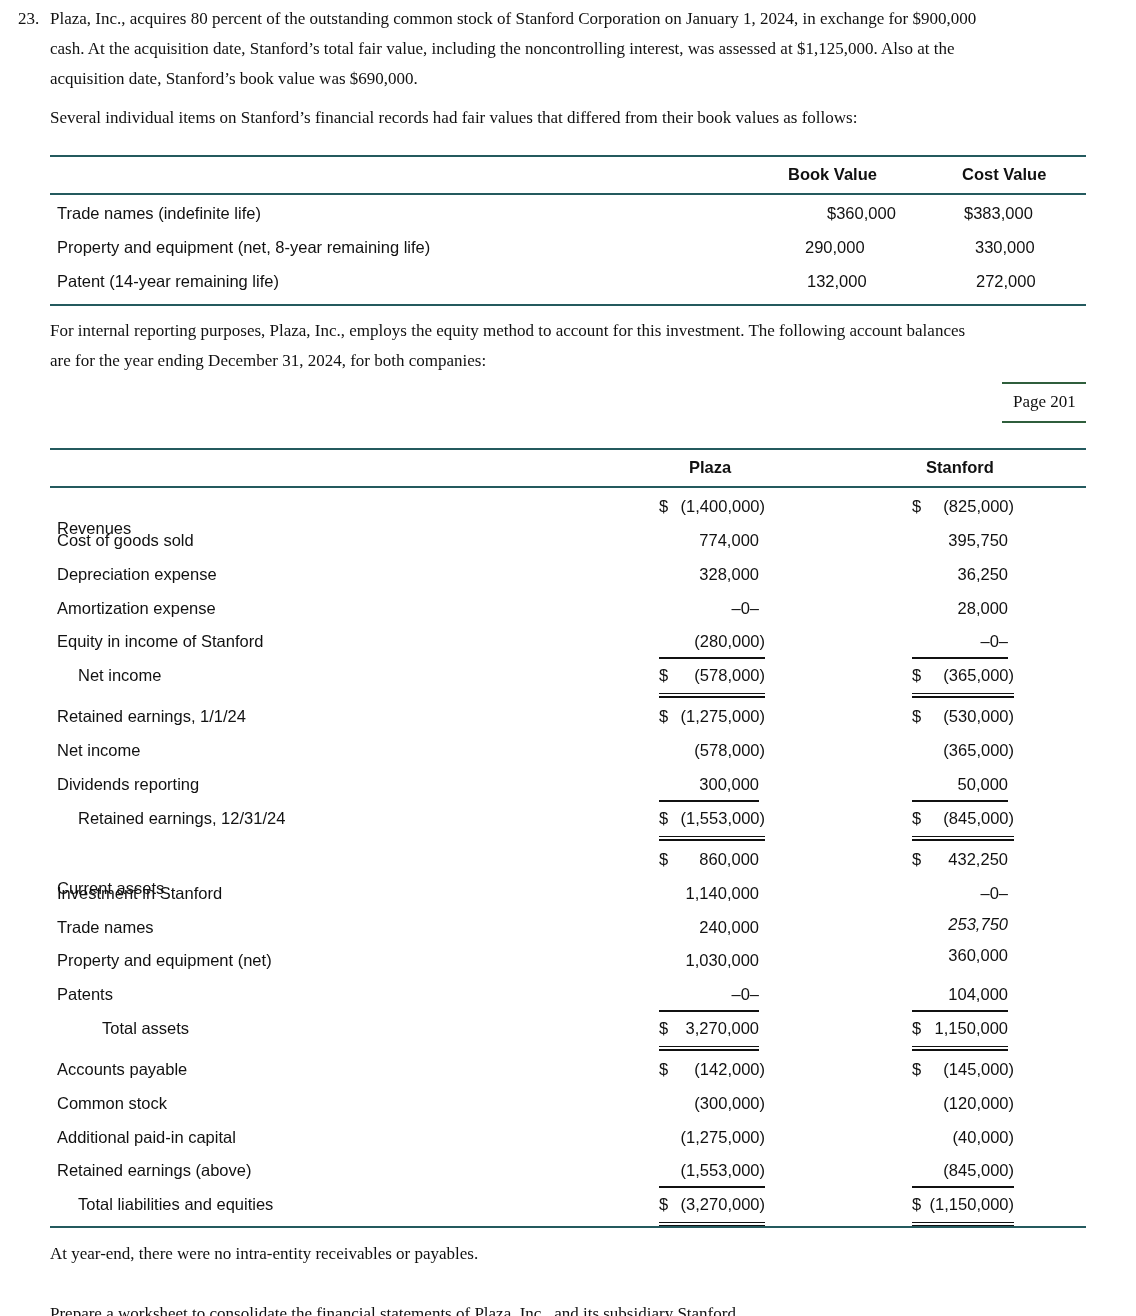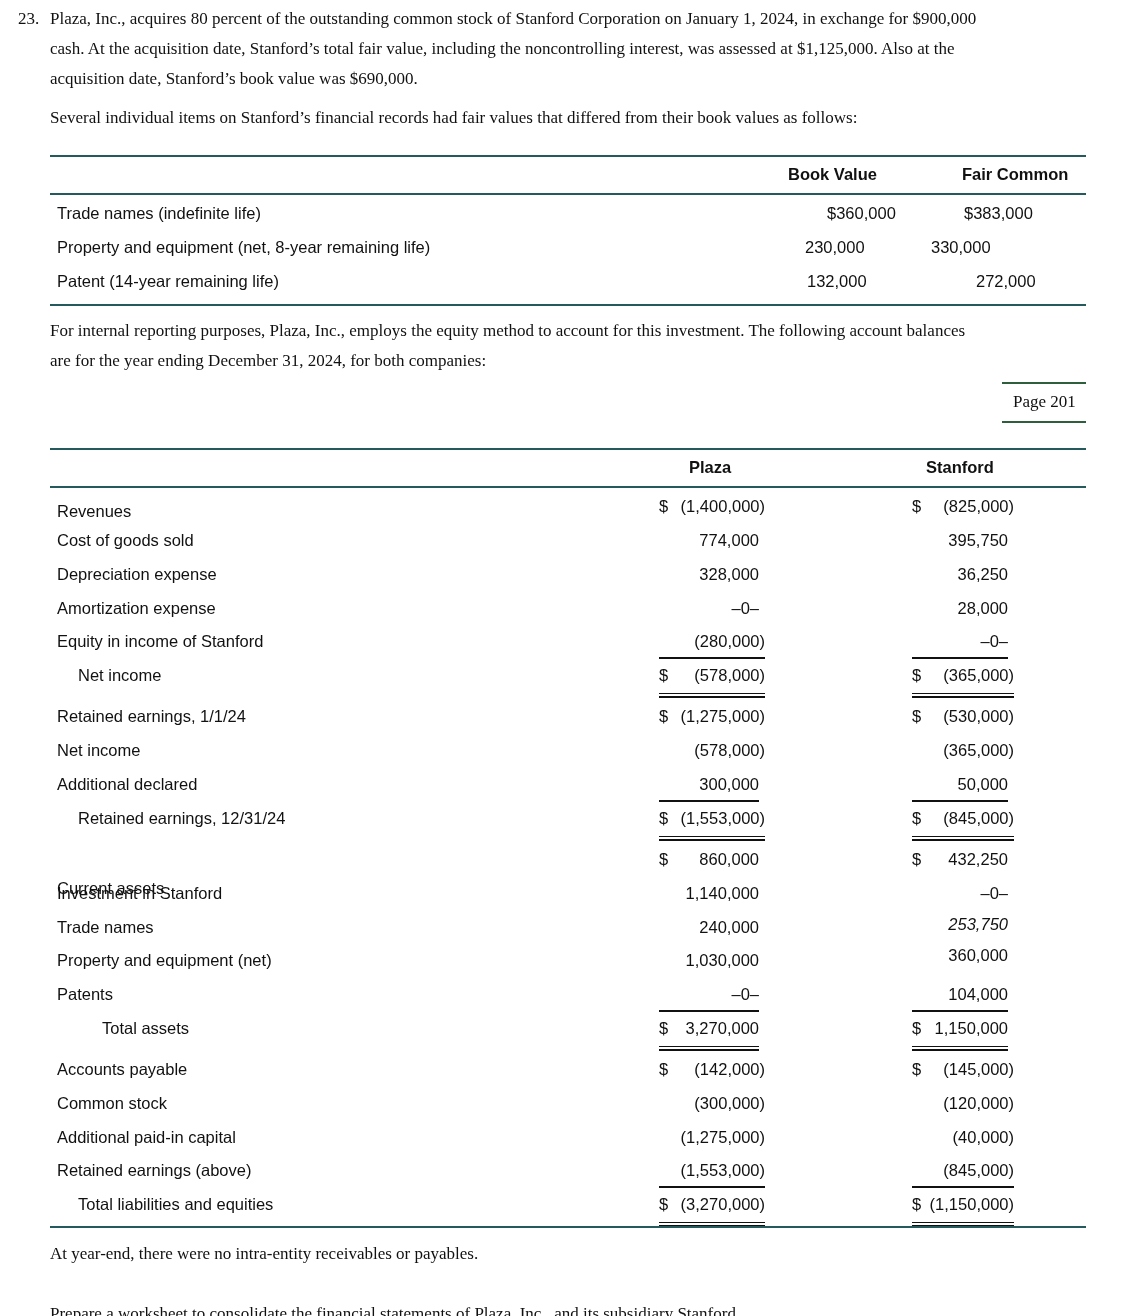--- a/index.html
+++ b/index.html
@@ -45,7 +45,7 @@
 <div>
   <div class="rule-teal" style="top:155px;"></div>
   <span class="abs sans hdr" style="top:165px; left:788px;">Book Value</span>
-  <span class="abs sans hdr" style="top:165px; left:962px;">Fair Common</span>
+  <span class="abs sans hdr" style="top:165px; left:962px;">Cost Value</span>
   <div class="rule-teal" style="top:193px;"></div>
 
   <div>

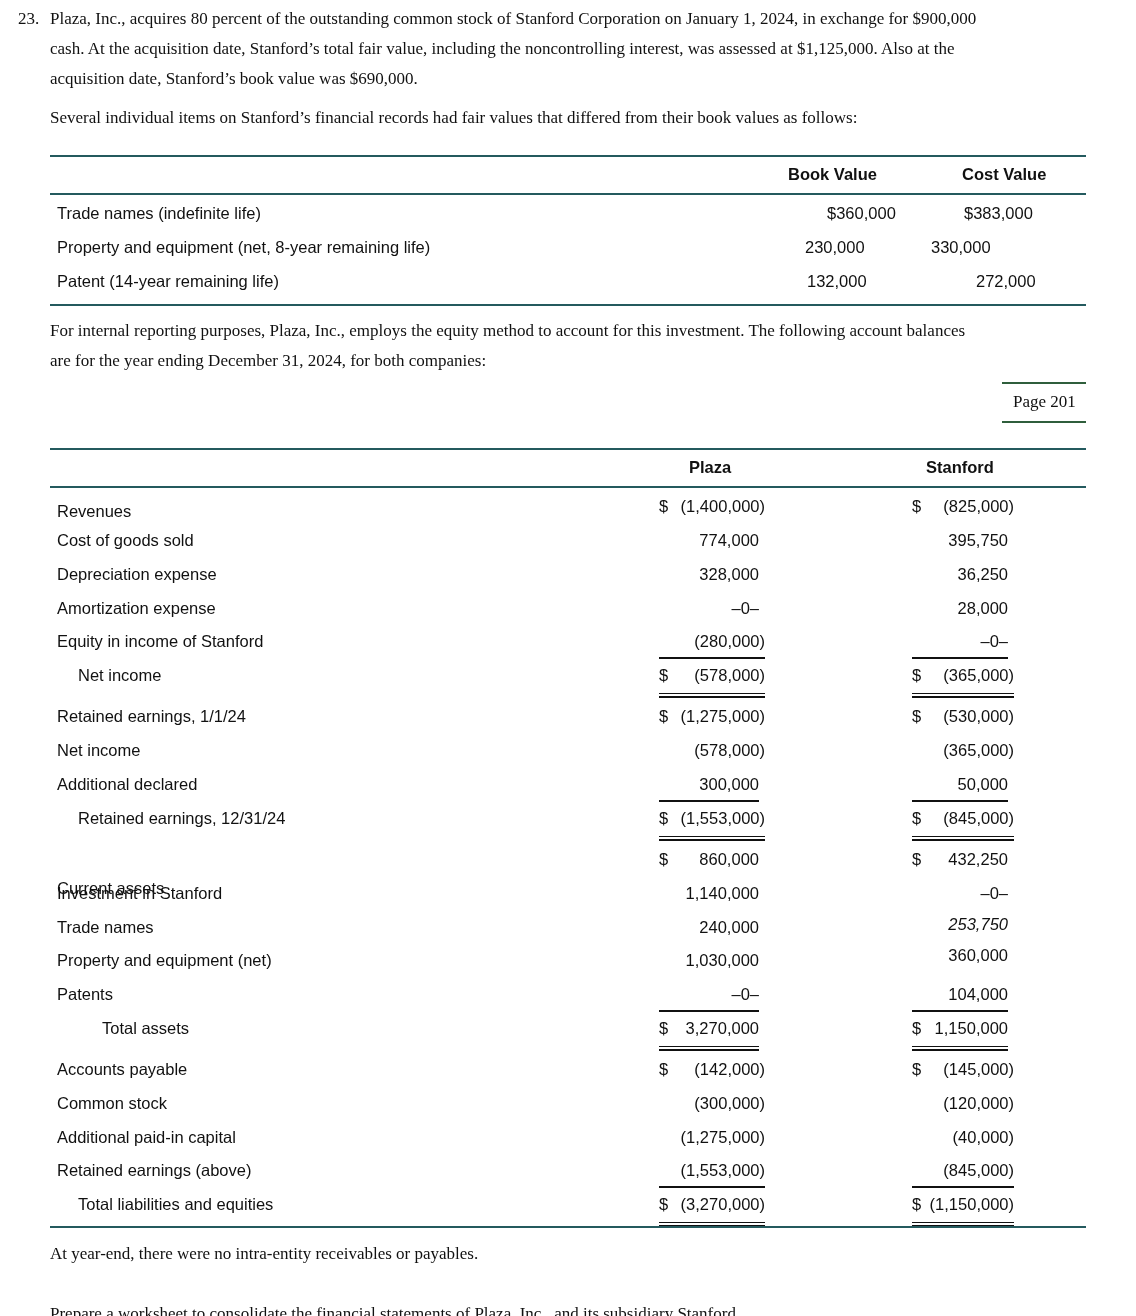--- a/index.html
+++ b/index.html
@@ -55,7 +55,7 @@
   </div>
   <div>
     <span class="abs sans lbl" style="top:238px;">Property and equipment (net, 8-year remaining life)</span>
-    <span class="abs sans" style="top:238px; left:805px;">230,000</span>
+    <span class="abs sans" style="top:238px; left:805px;">290,000</span>
     <span class="abs sans" style="top:238px; left:931px;">330,000</span>
   </div>
   <div>

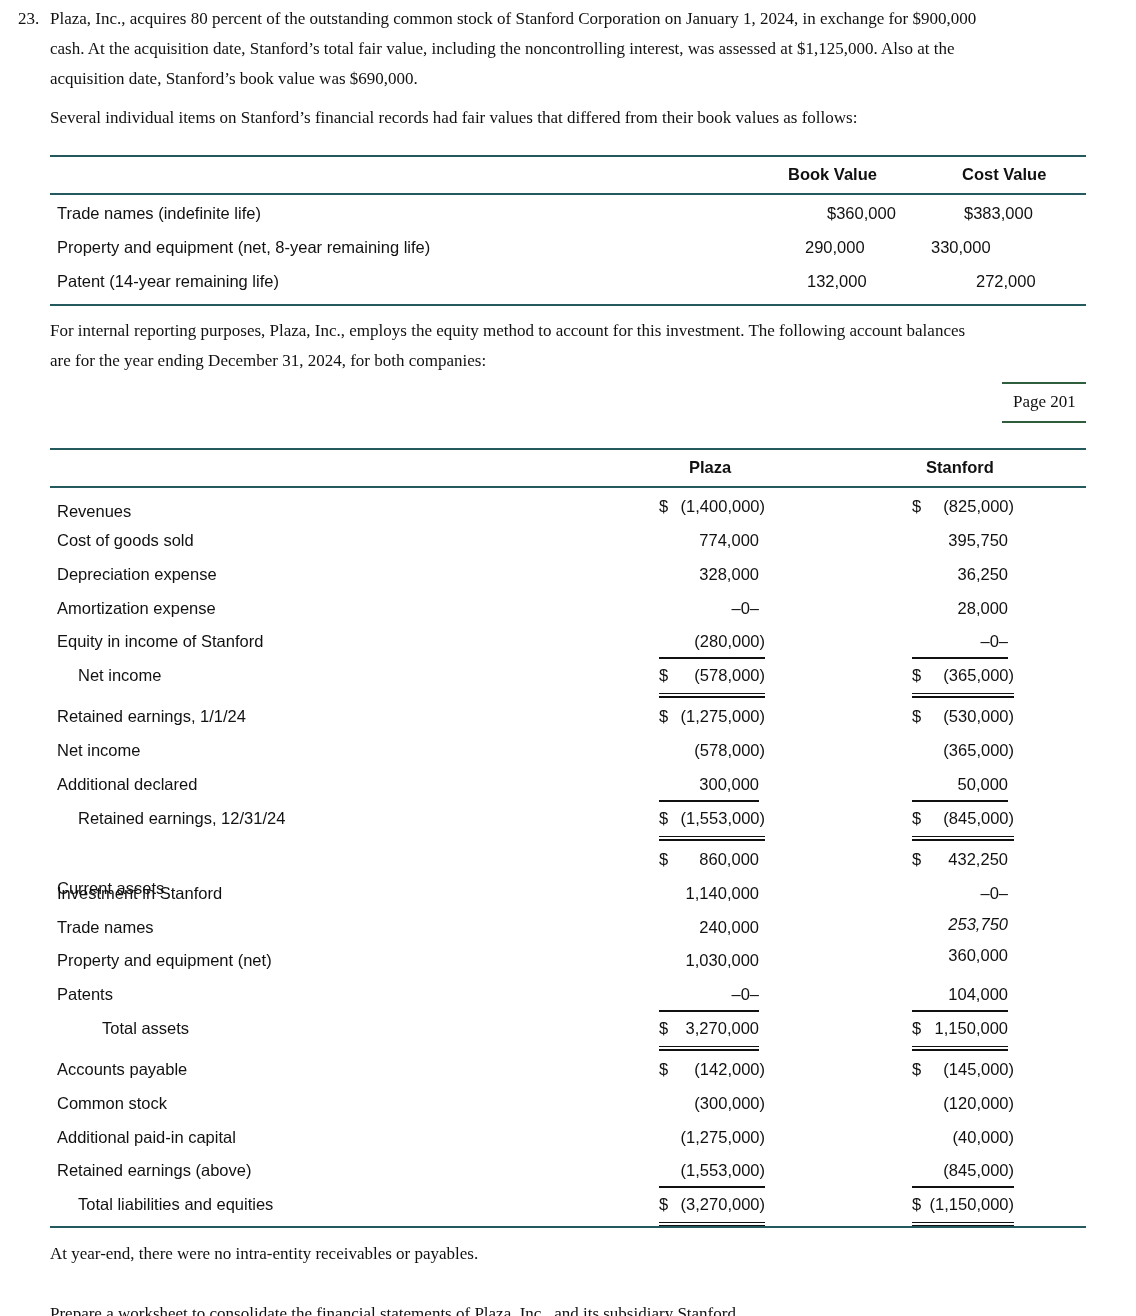--- a/index.html
+++ b/index.html
@@ -56,7 +56,7 @@
   <div>
     <span class="abs sans lbl" style="top:238px;">Property and equipment (net, 8-year remaining life)</span>
     <span class="abs sans" style="top:238px; left:805px;">290,000</span>
-    <span class="abs sans" style="top:238px; left:931px;">330,000</span>
+    <span class="abs sans" style="top:238px; left:975px;">330,000</span>
   </div>
   <div>
     <span class="abs sans lbl" style="top:272px;">Patent (14-year remaining life)</span>

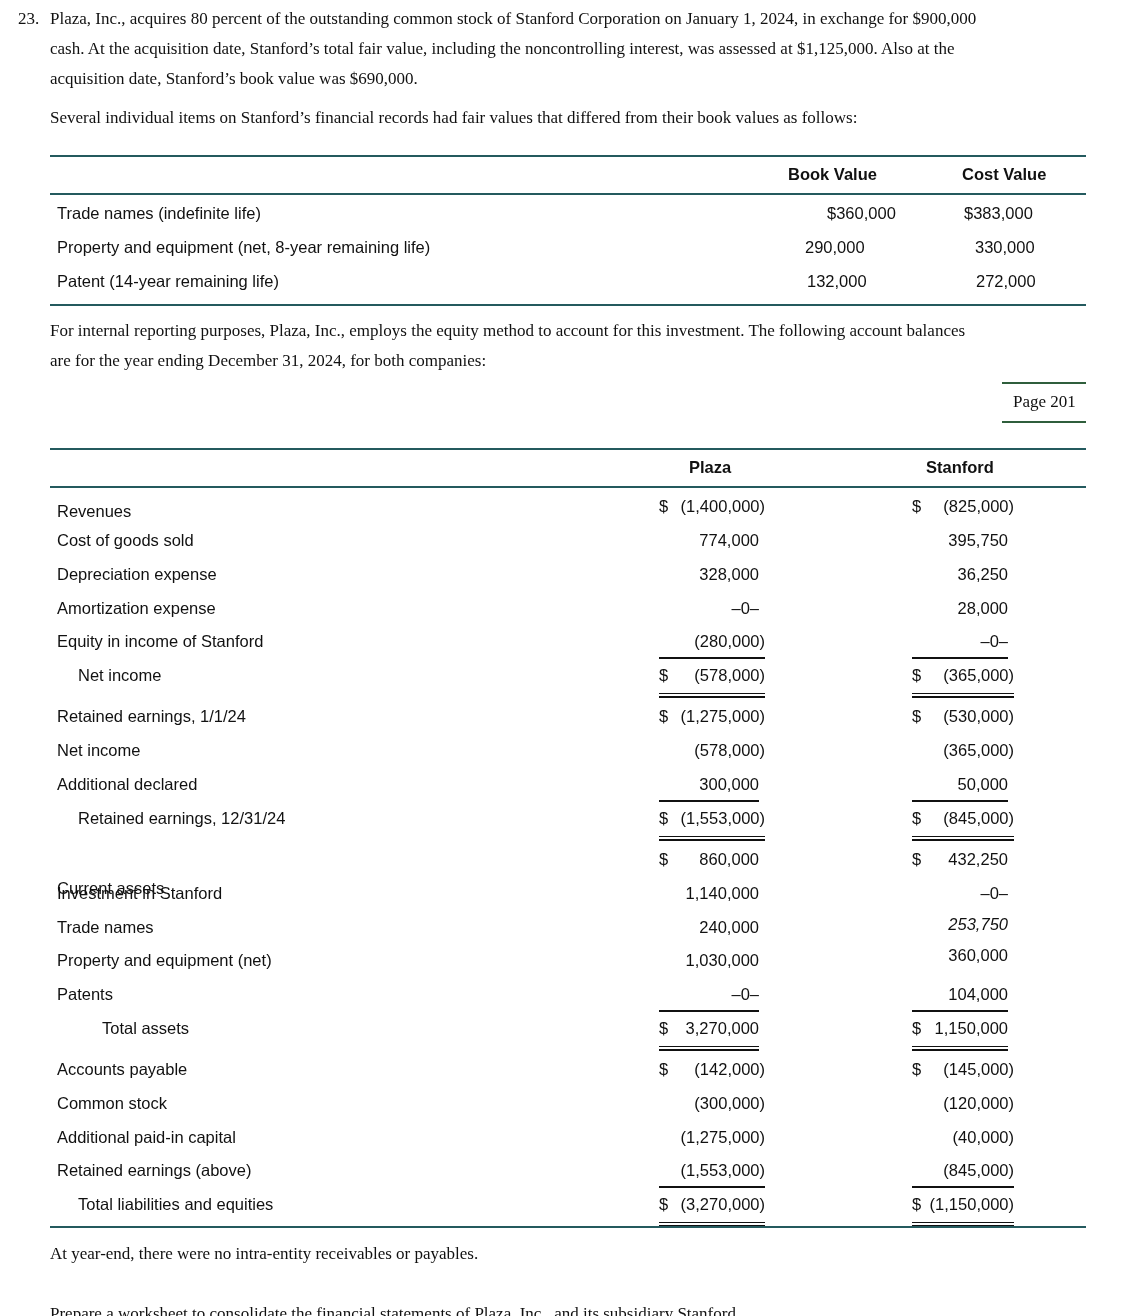--- a/index.html
+++ b/index.html
@@ -82,7 +82,7 @@
   <div class="rule-teal" style="top:486px;"></div>
   <div id="rows">
       <div>
-        <span class="abs sans lbl" style="top: 502px;">Revenues</span>
+        <span class="abs sans lbl" style="top: 519px;">Revenues</span>
         <div class="cell sans pcol" style="top: 497px;">
           <span class="dol">$</span>
           <span class="amt">(1,400,000)</span>

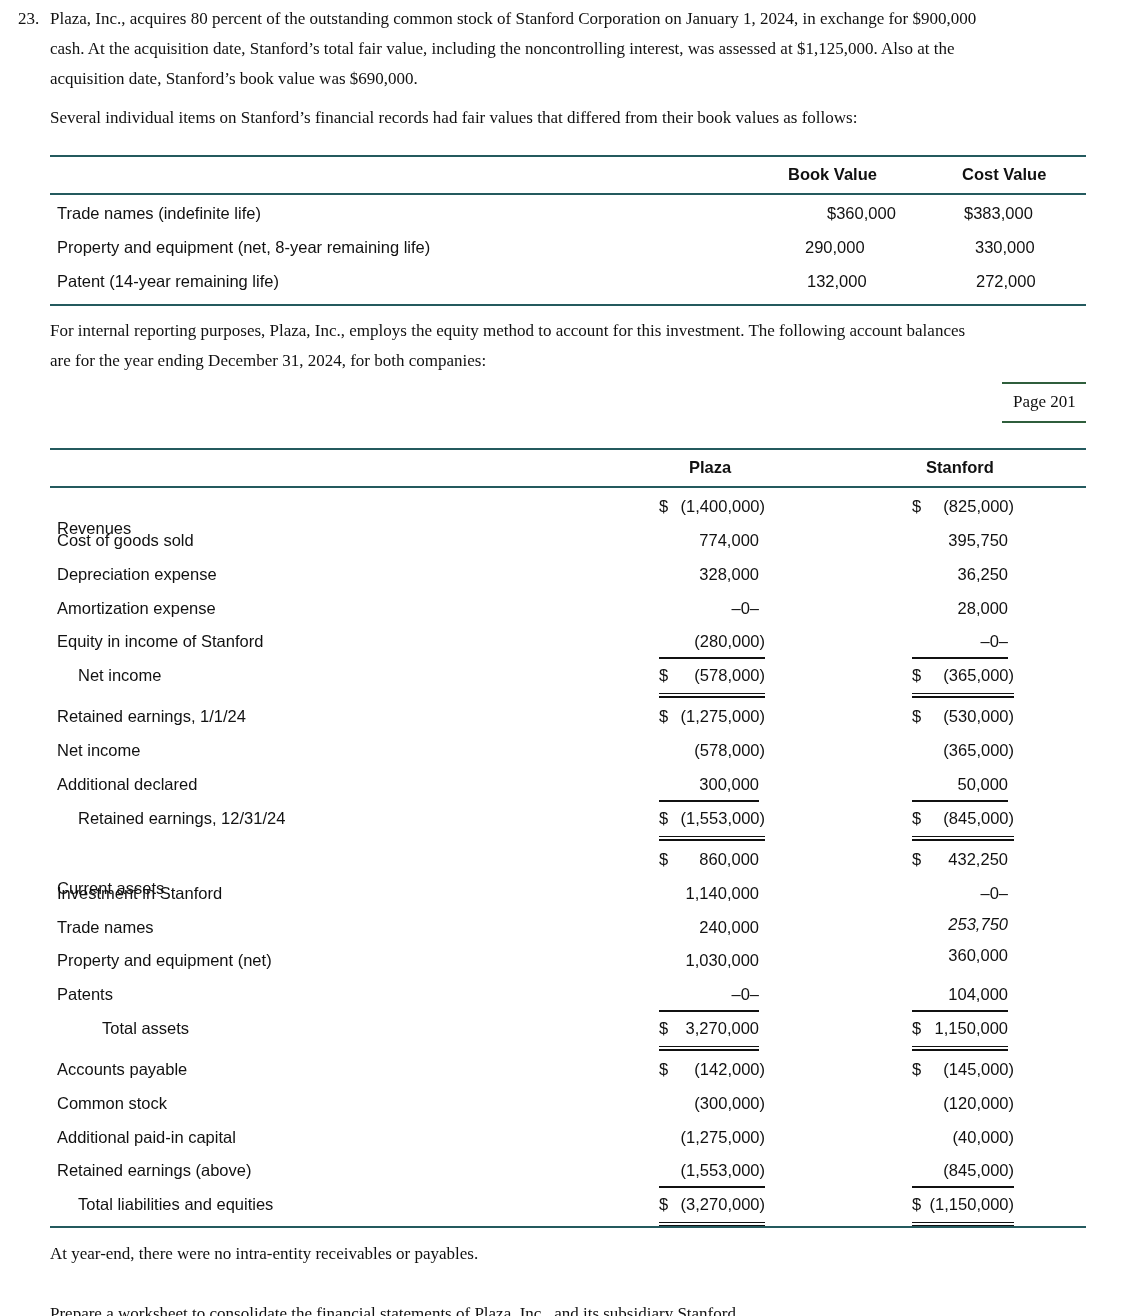--- a/index.html
+++ b/index.html
@@ -160,7 +160,7 @@
         </div>
       </div>
       <div>
-        <span class="abs sans lbl" style="top: 775px;">Additional declared</span>
+        <span class="abs sans lbl" style="top: 775px;">Dividends reporting</span>
         <div class="cell sans pcol-n ul" style="top: 775px;">
           <span class="amt">300,000</span>
         </div>

